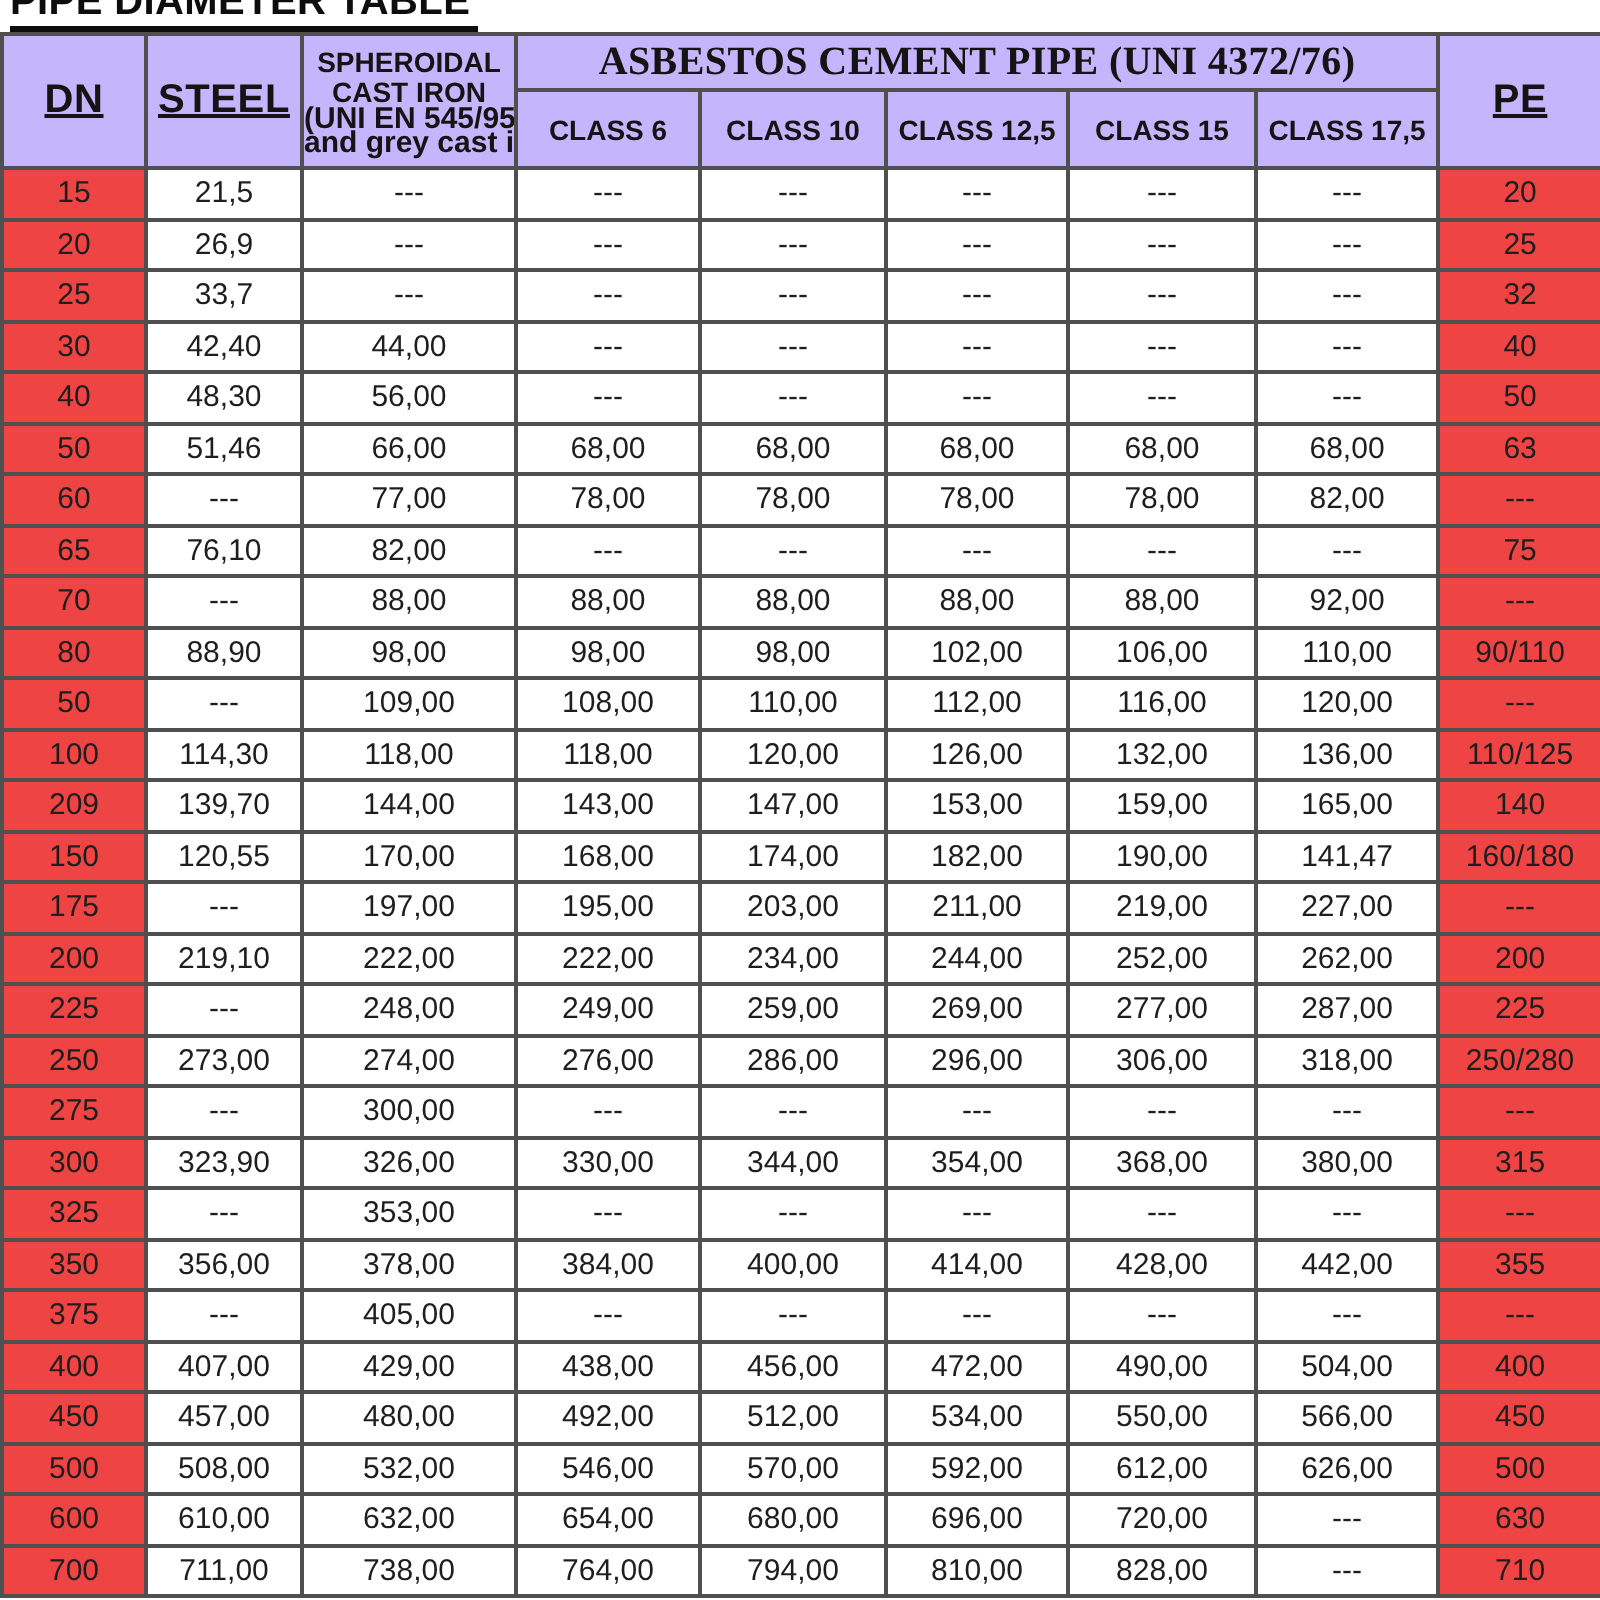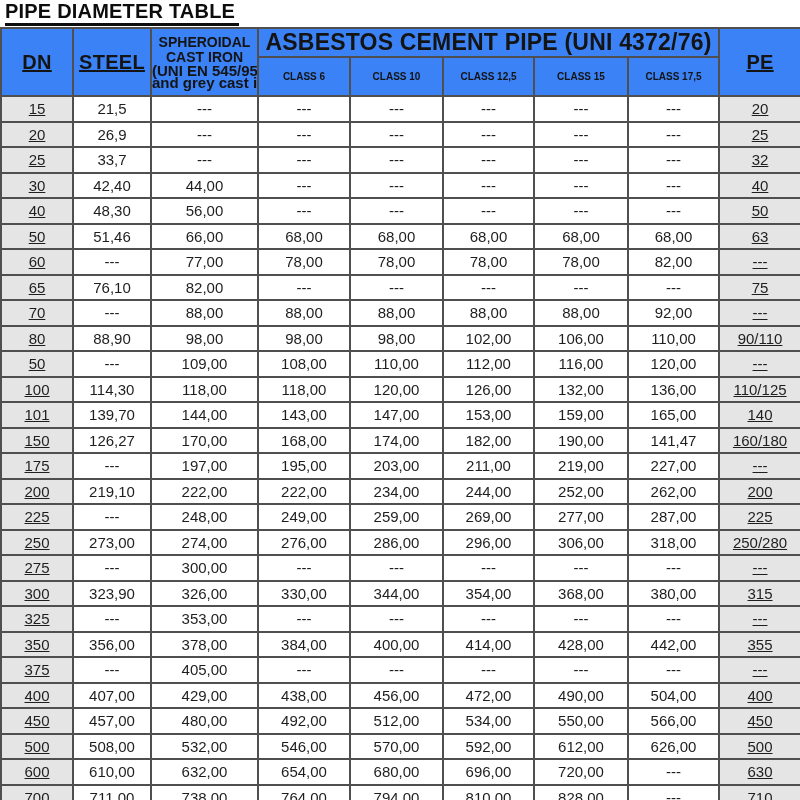--- a/index.html
+++ b/index.html
@@ -17,10 +17,10 @@
     position: relative;
   }
   .title-bar {
-    height: 27px;
+    height: 16px;
     padding-left: 5px;
     display: flex;
-    align-items: flex-start;
+    align-items: flex-end;
   }
   .page-title {
     font-size: 20px;

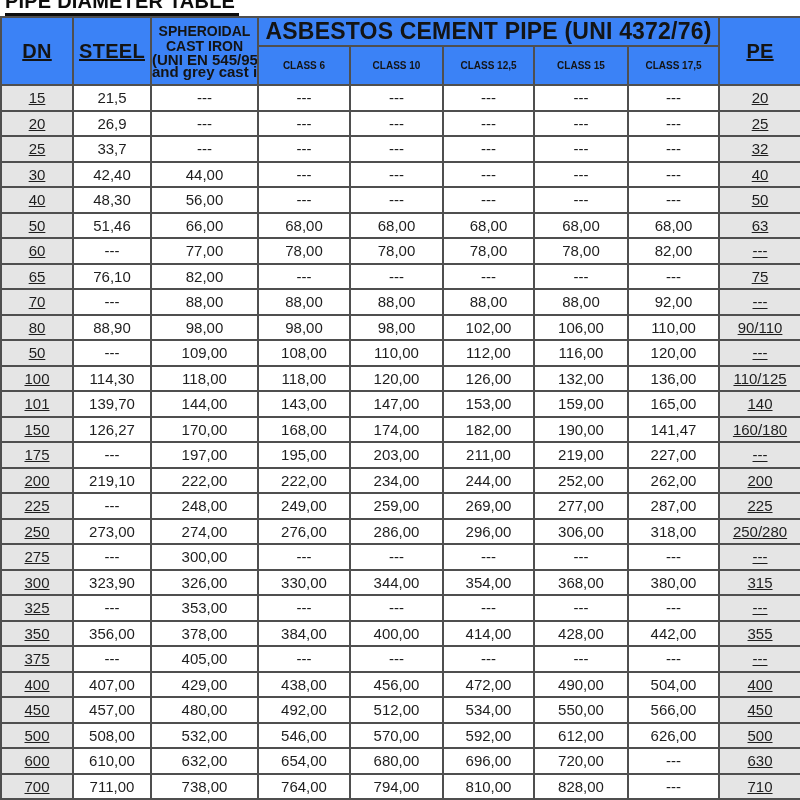--- a/index.html
+++ b/index.html
@@ -45,7 +45,7 @@
     white-space: nowrap;
   }
   table.pipe-table th {
-    background: #3b82f6;
+    background: #c4b5fd;
     color: #141414;
     font-weight: 700;
   }

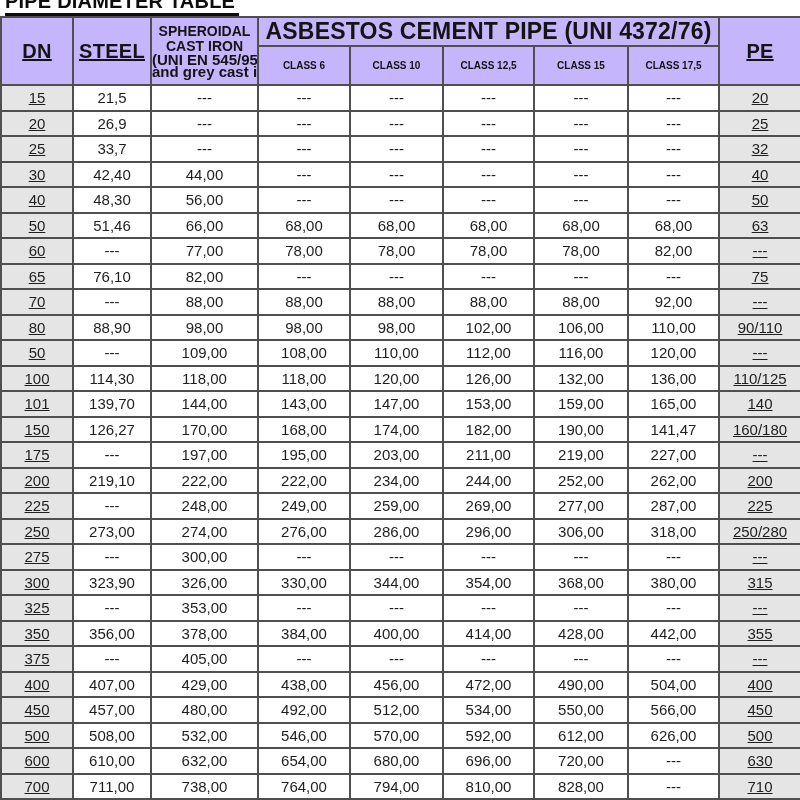--- a/index.html
+++ b/index.html
@@ -50,9 +50,10 @@
     font-weight: 700;
   }
   th.group-header {
-    font-size: 23px;
+    font-size: 20px;
     height: 26px;
     letter-spacing: 0.2px;
+    font-family: Liberation Serif, serif;
   }
   th.dn-header, th.steel-header, th.pe-header {
     font-size: 20px;

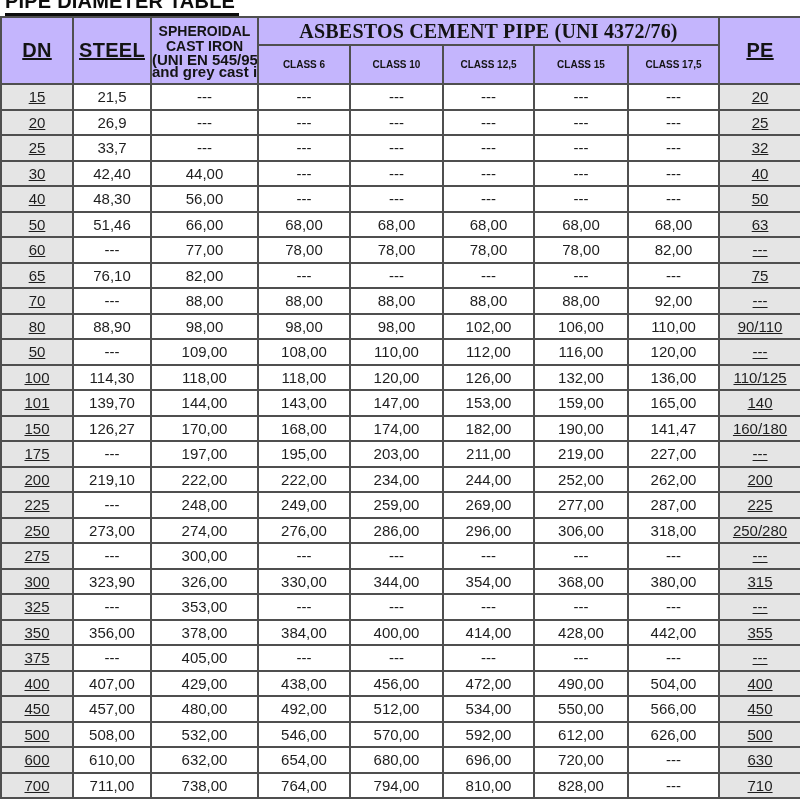--- a/index.html
+++ b/index.html
@@ -61,7 +61,7 @@
     text-decoration: underline;
   }
   th.class-header {
-    font-size: 10px;
+    font-size: 14px;
     height: 37px;
   }
   th.cast-iron-header .ci-main {

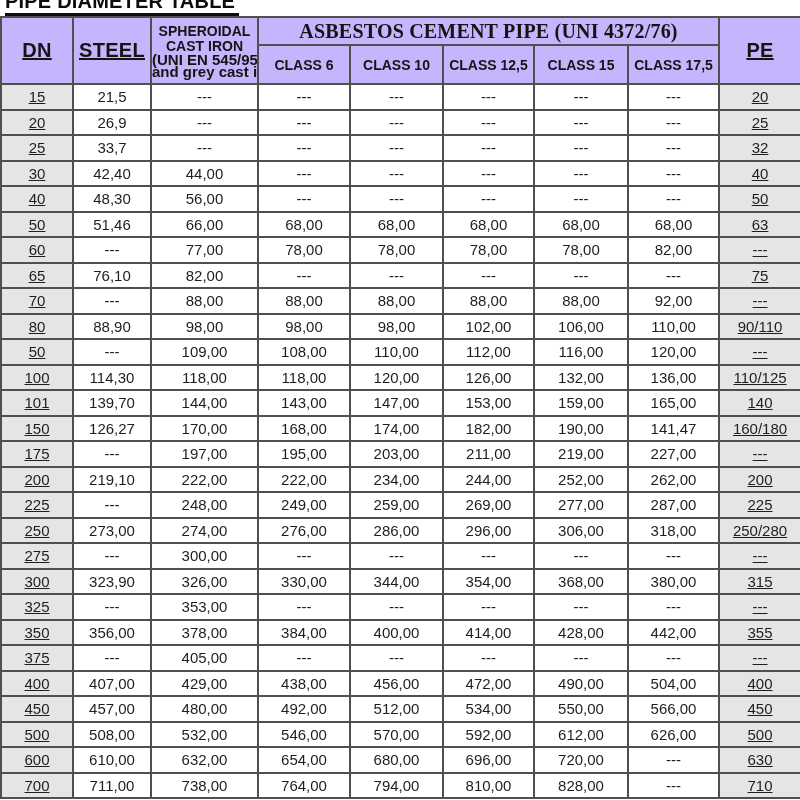--- a/index.html
+++ b/index.html
@@ -82,8 +82,7 @@
     line-height: 23.5px;
   }
   table.pipe-table td.side {
-    background: #e5e5e5;
-    text-decoration: underline;
+    background: #ef4444;
   }
 </style>
 </head>

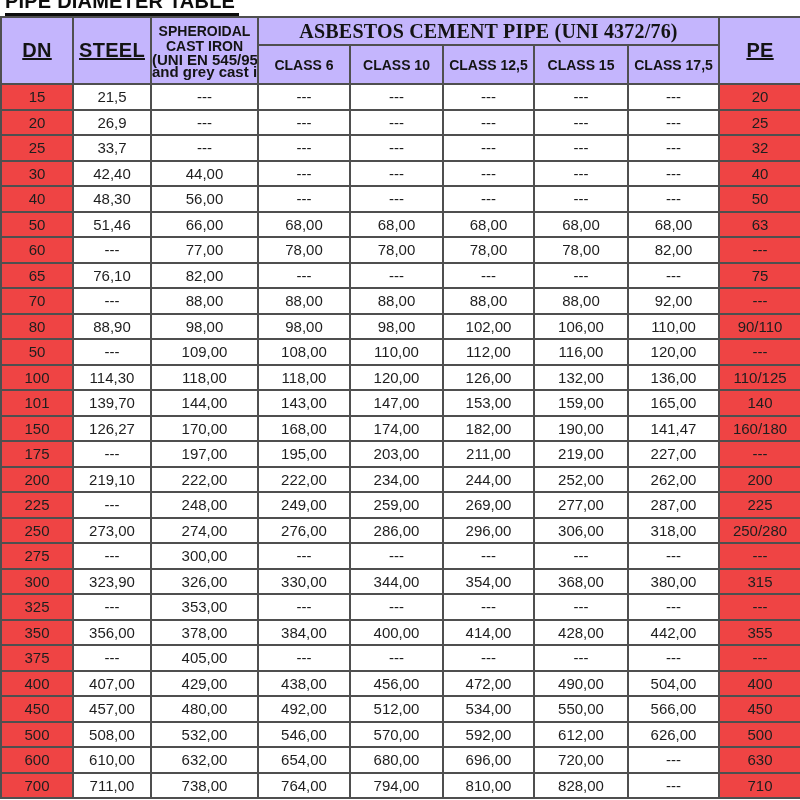--- a/index.html
+++ b/index.html
@@ -260,7 +260,7 @@
           <td class="side">110/125</td>
         </tr>
         <tr>
-          <td class="side">101</td>
+          <td class="side">209</td>
           <td>139,70</td>
           <td>144,00</td>
           <td>143,00</td>

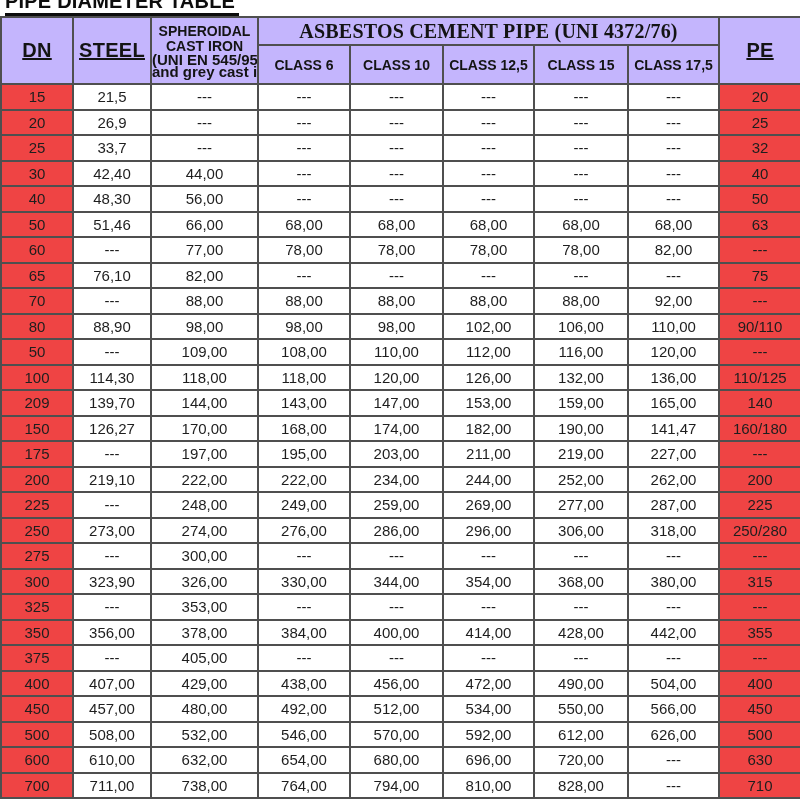--- a/index.html
+++ b/index.html
@@ -272,7 +272,7 @@
         </tr>
         <tr>
           <td class="side">150</td>
-          <td>126,27</td>
+          <td>120,55</td>
           <td>170,00</td>
           <td>168,00</td>
           <td>174,00</td>

